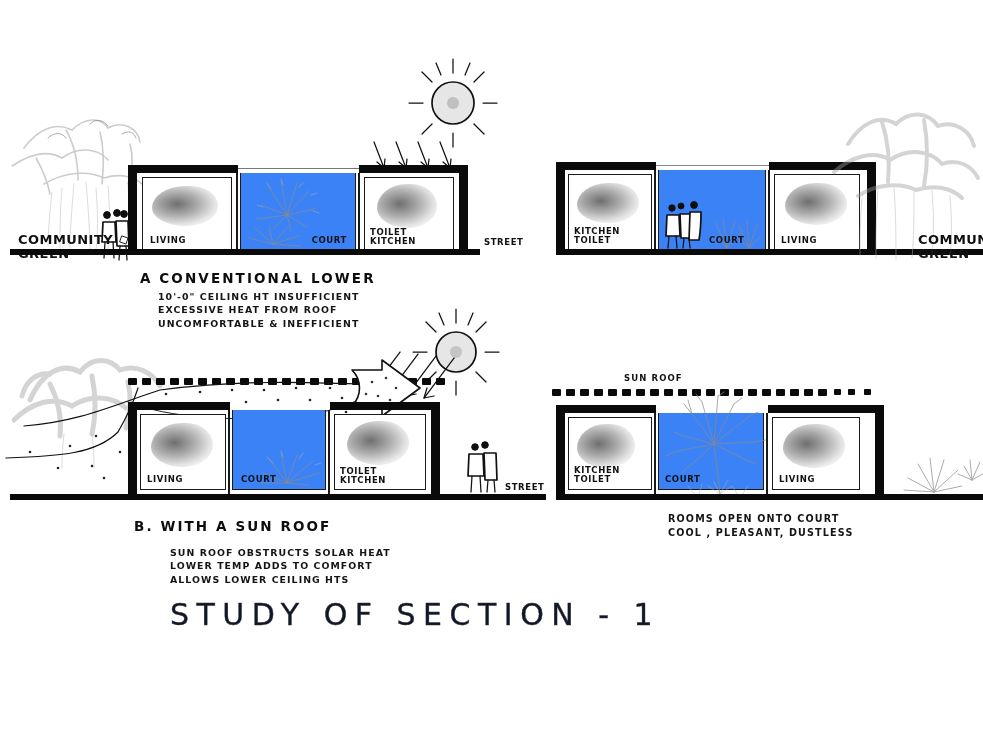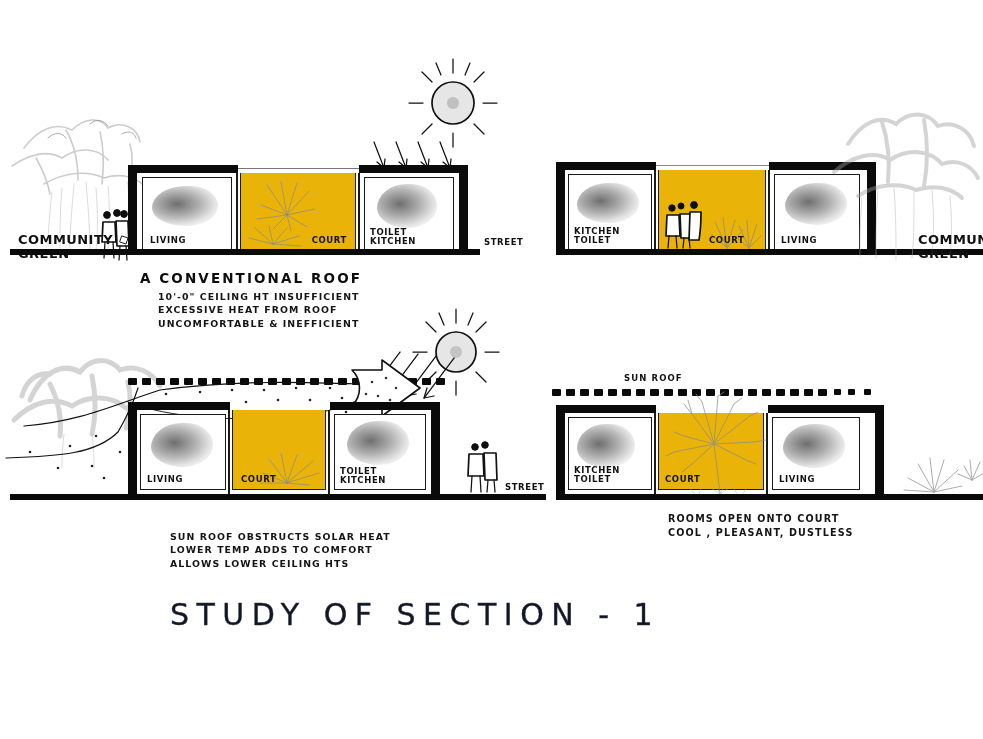--- a/index.html
+++ b/index.html
@@ -70,7 +70,7 @@
     position:absolute;
     border:1.3px solid #1a1a1a;
     border-top:none;
-    background:#eab308;
+    background:#3b82f6;
     box-sizing:border-box;
   }
 

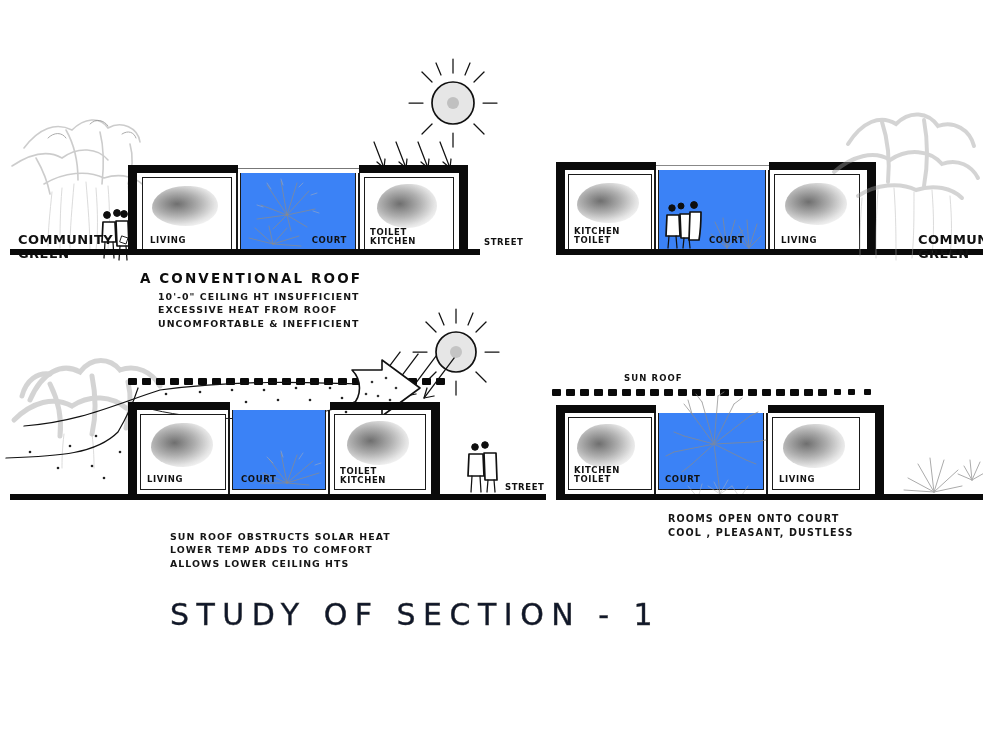--- a/index.html
+++ b/index.html
@@ -287,7 +287,7 @@
 GREEN</div>
 
     <div class="abs" style="left:140px;top:270px;">
-      <div class="anno-head">A  CONVENTIONAL  ROOF</div>
+      <div class="anno-head">A  CONVENTIONAL  LOWER</div>
       <div class="anno-body" style="margin-top:4px;margin-left:18px;">10'-0" CEILING HT INSUFFICIENT
 EXCESSIVE HEAT FROM ROOF
 UNCOMFORTABLE &amp; INEFFICIENT</div>

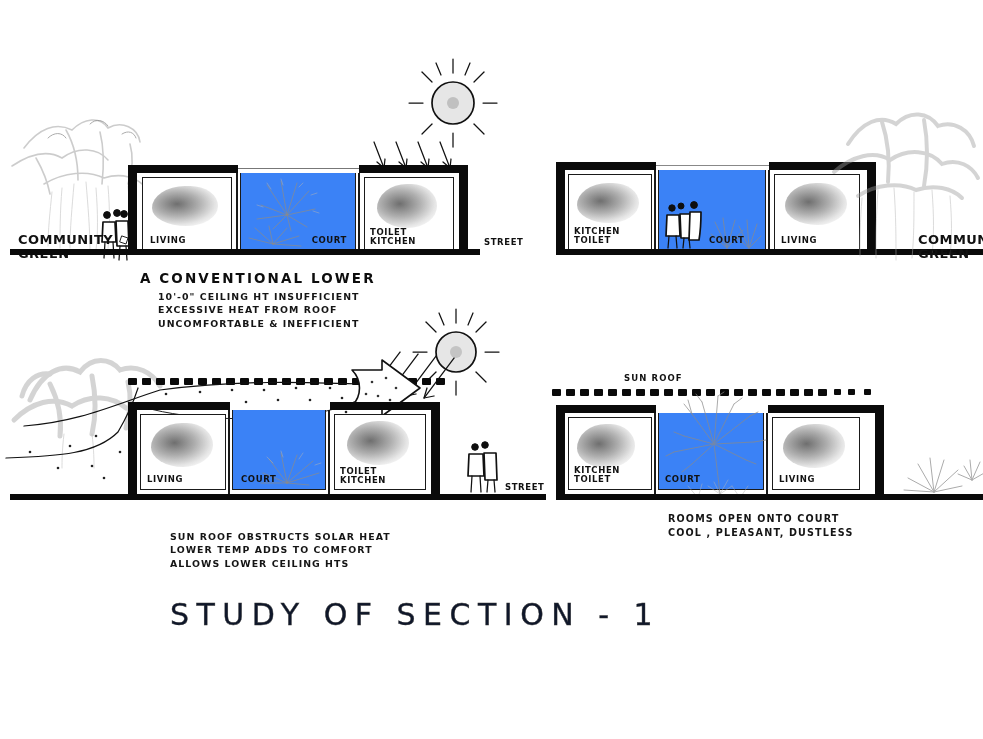--- a/index.html
+++ b/index.html
@@ -540,6 +540,7 @@
     </svg>
 
     <div class="abs" style="left:134px;top:218px;">
+      <div class="anno-head">B.   WITH  A  SUN  ROOF</div>
       <div class="anno-body" style="margin-top:12px;margin-left:36px;">SUN ROOF OBSTRUCTS SOLAR HEAT
 LOWER TEMP ADDS TO COMFORT
 ALLOWS LOWER CEILING HTS</div>

